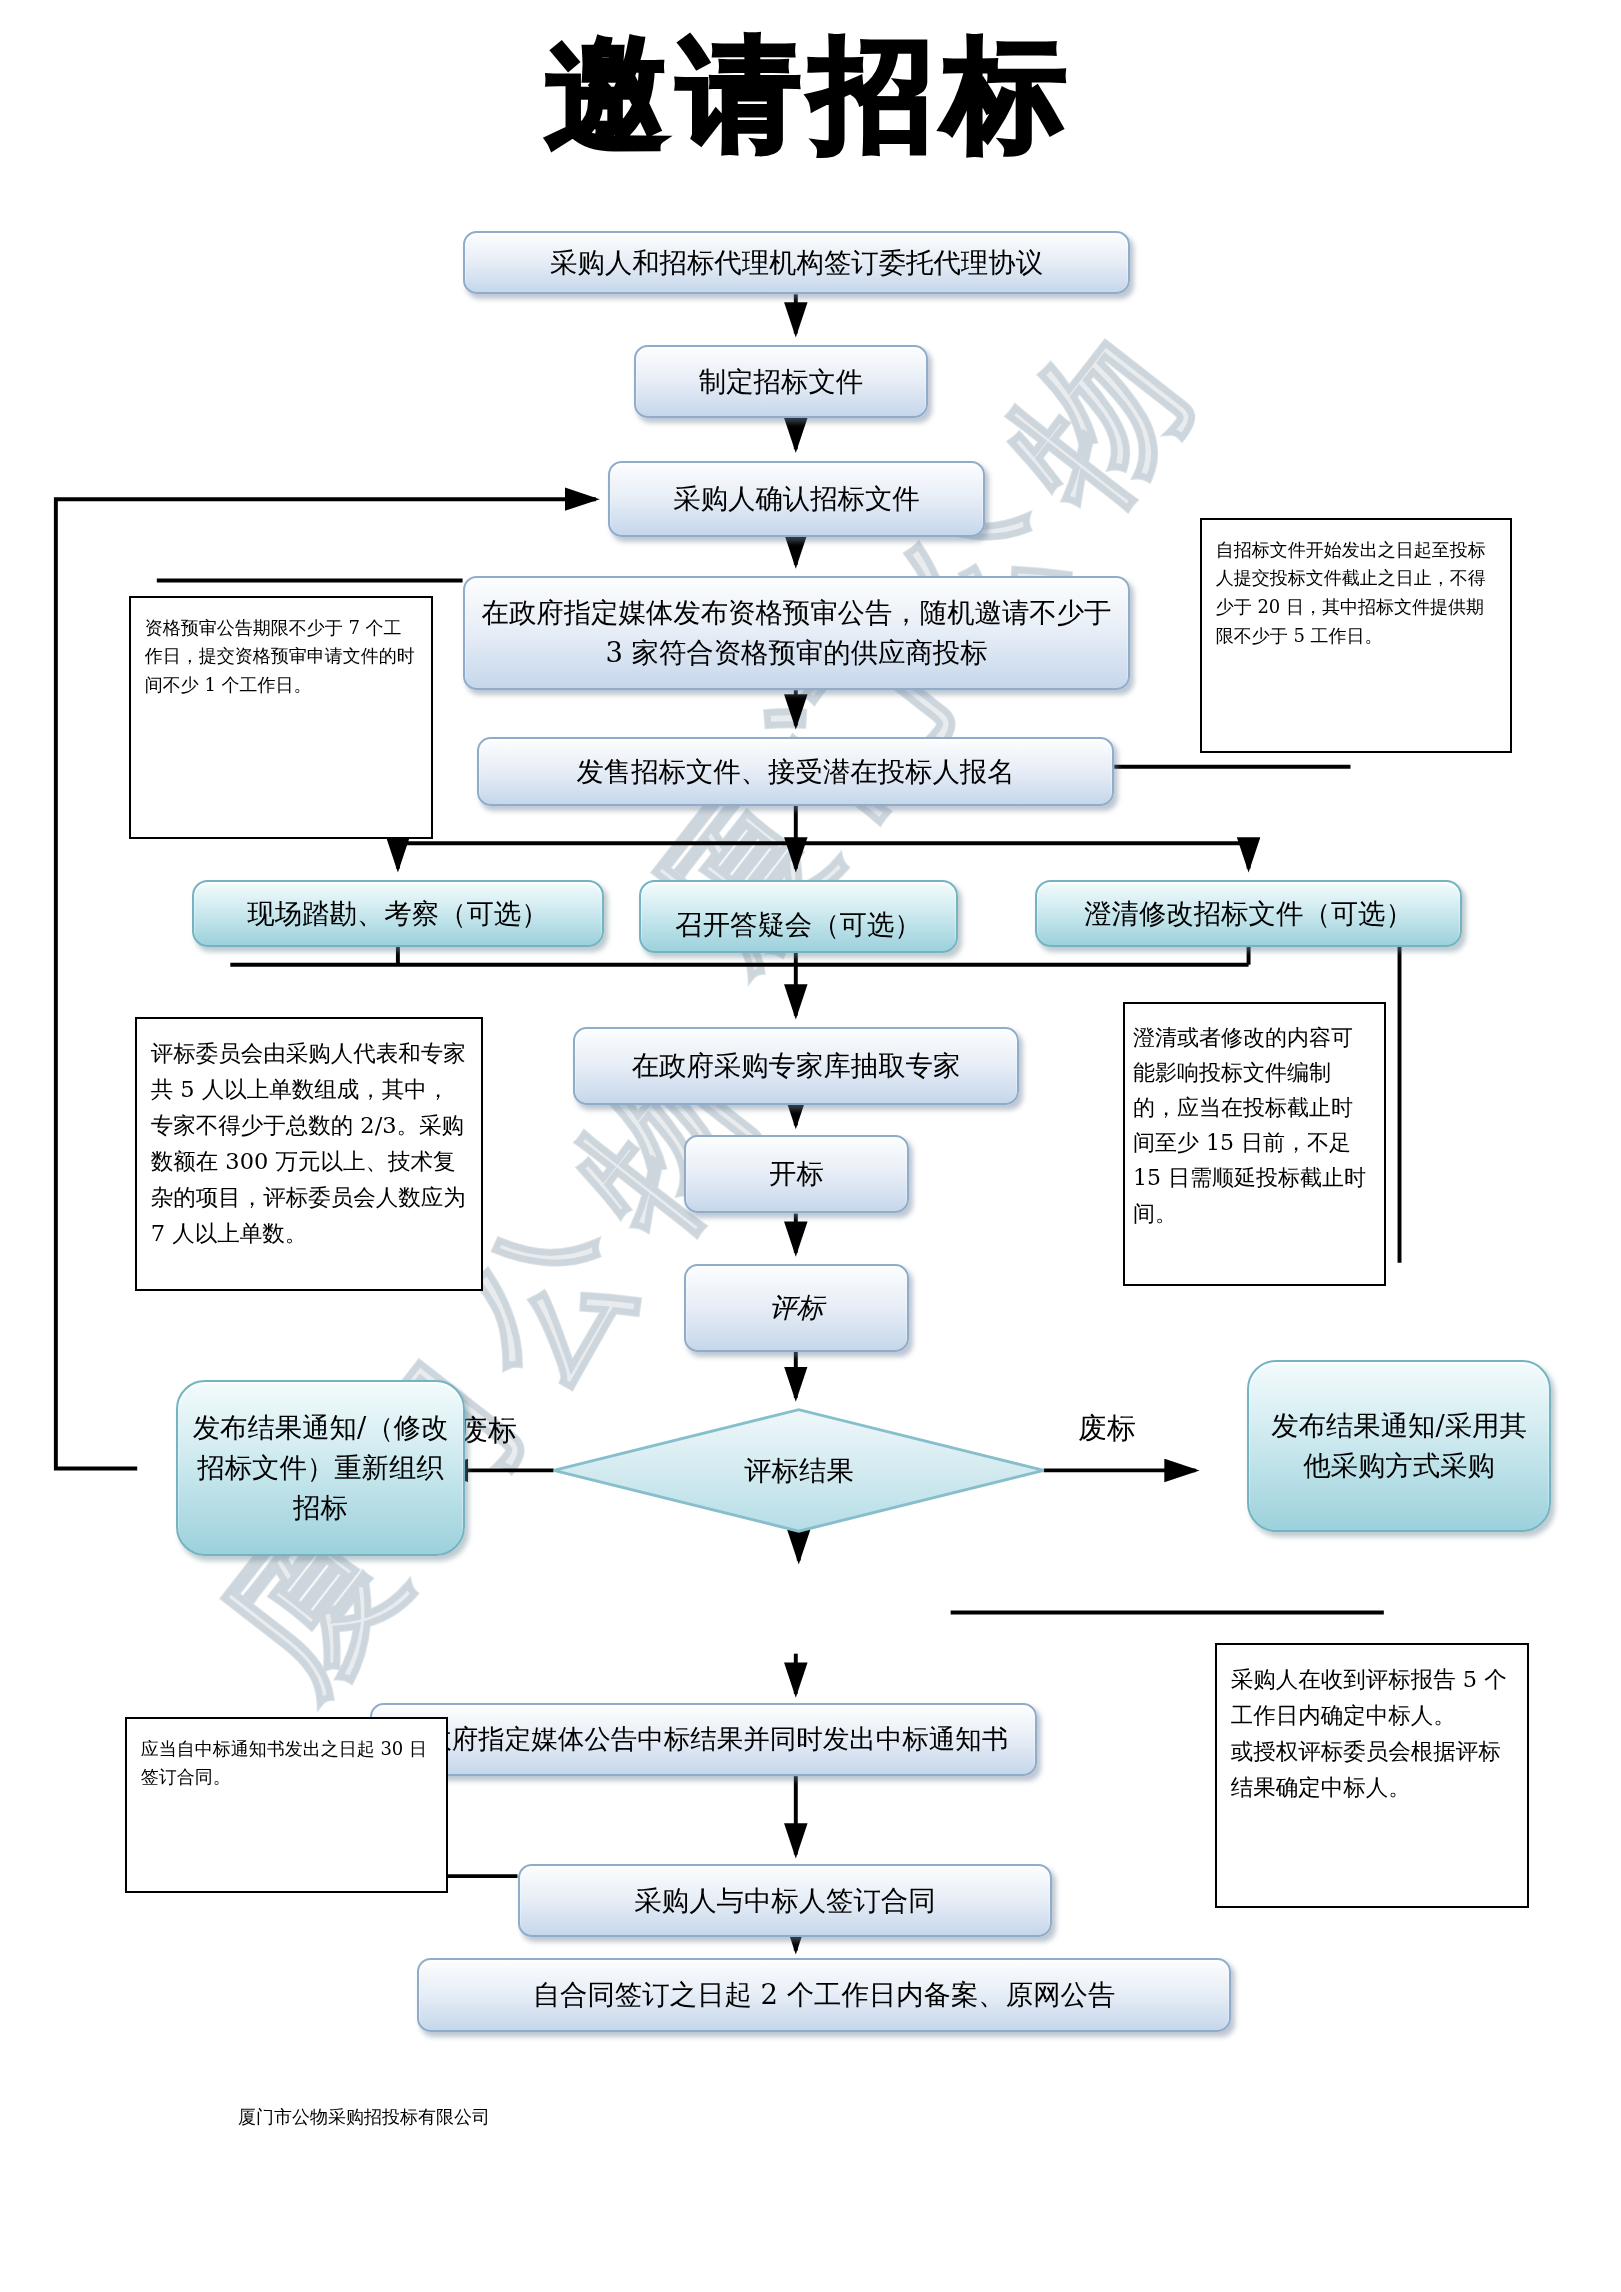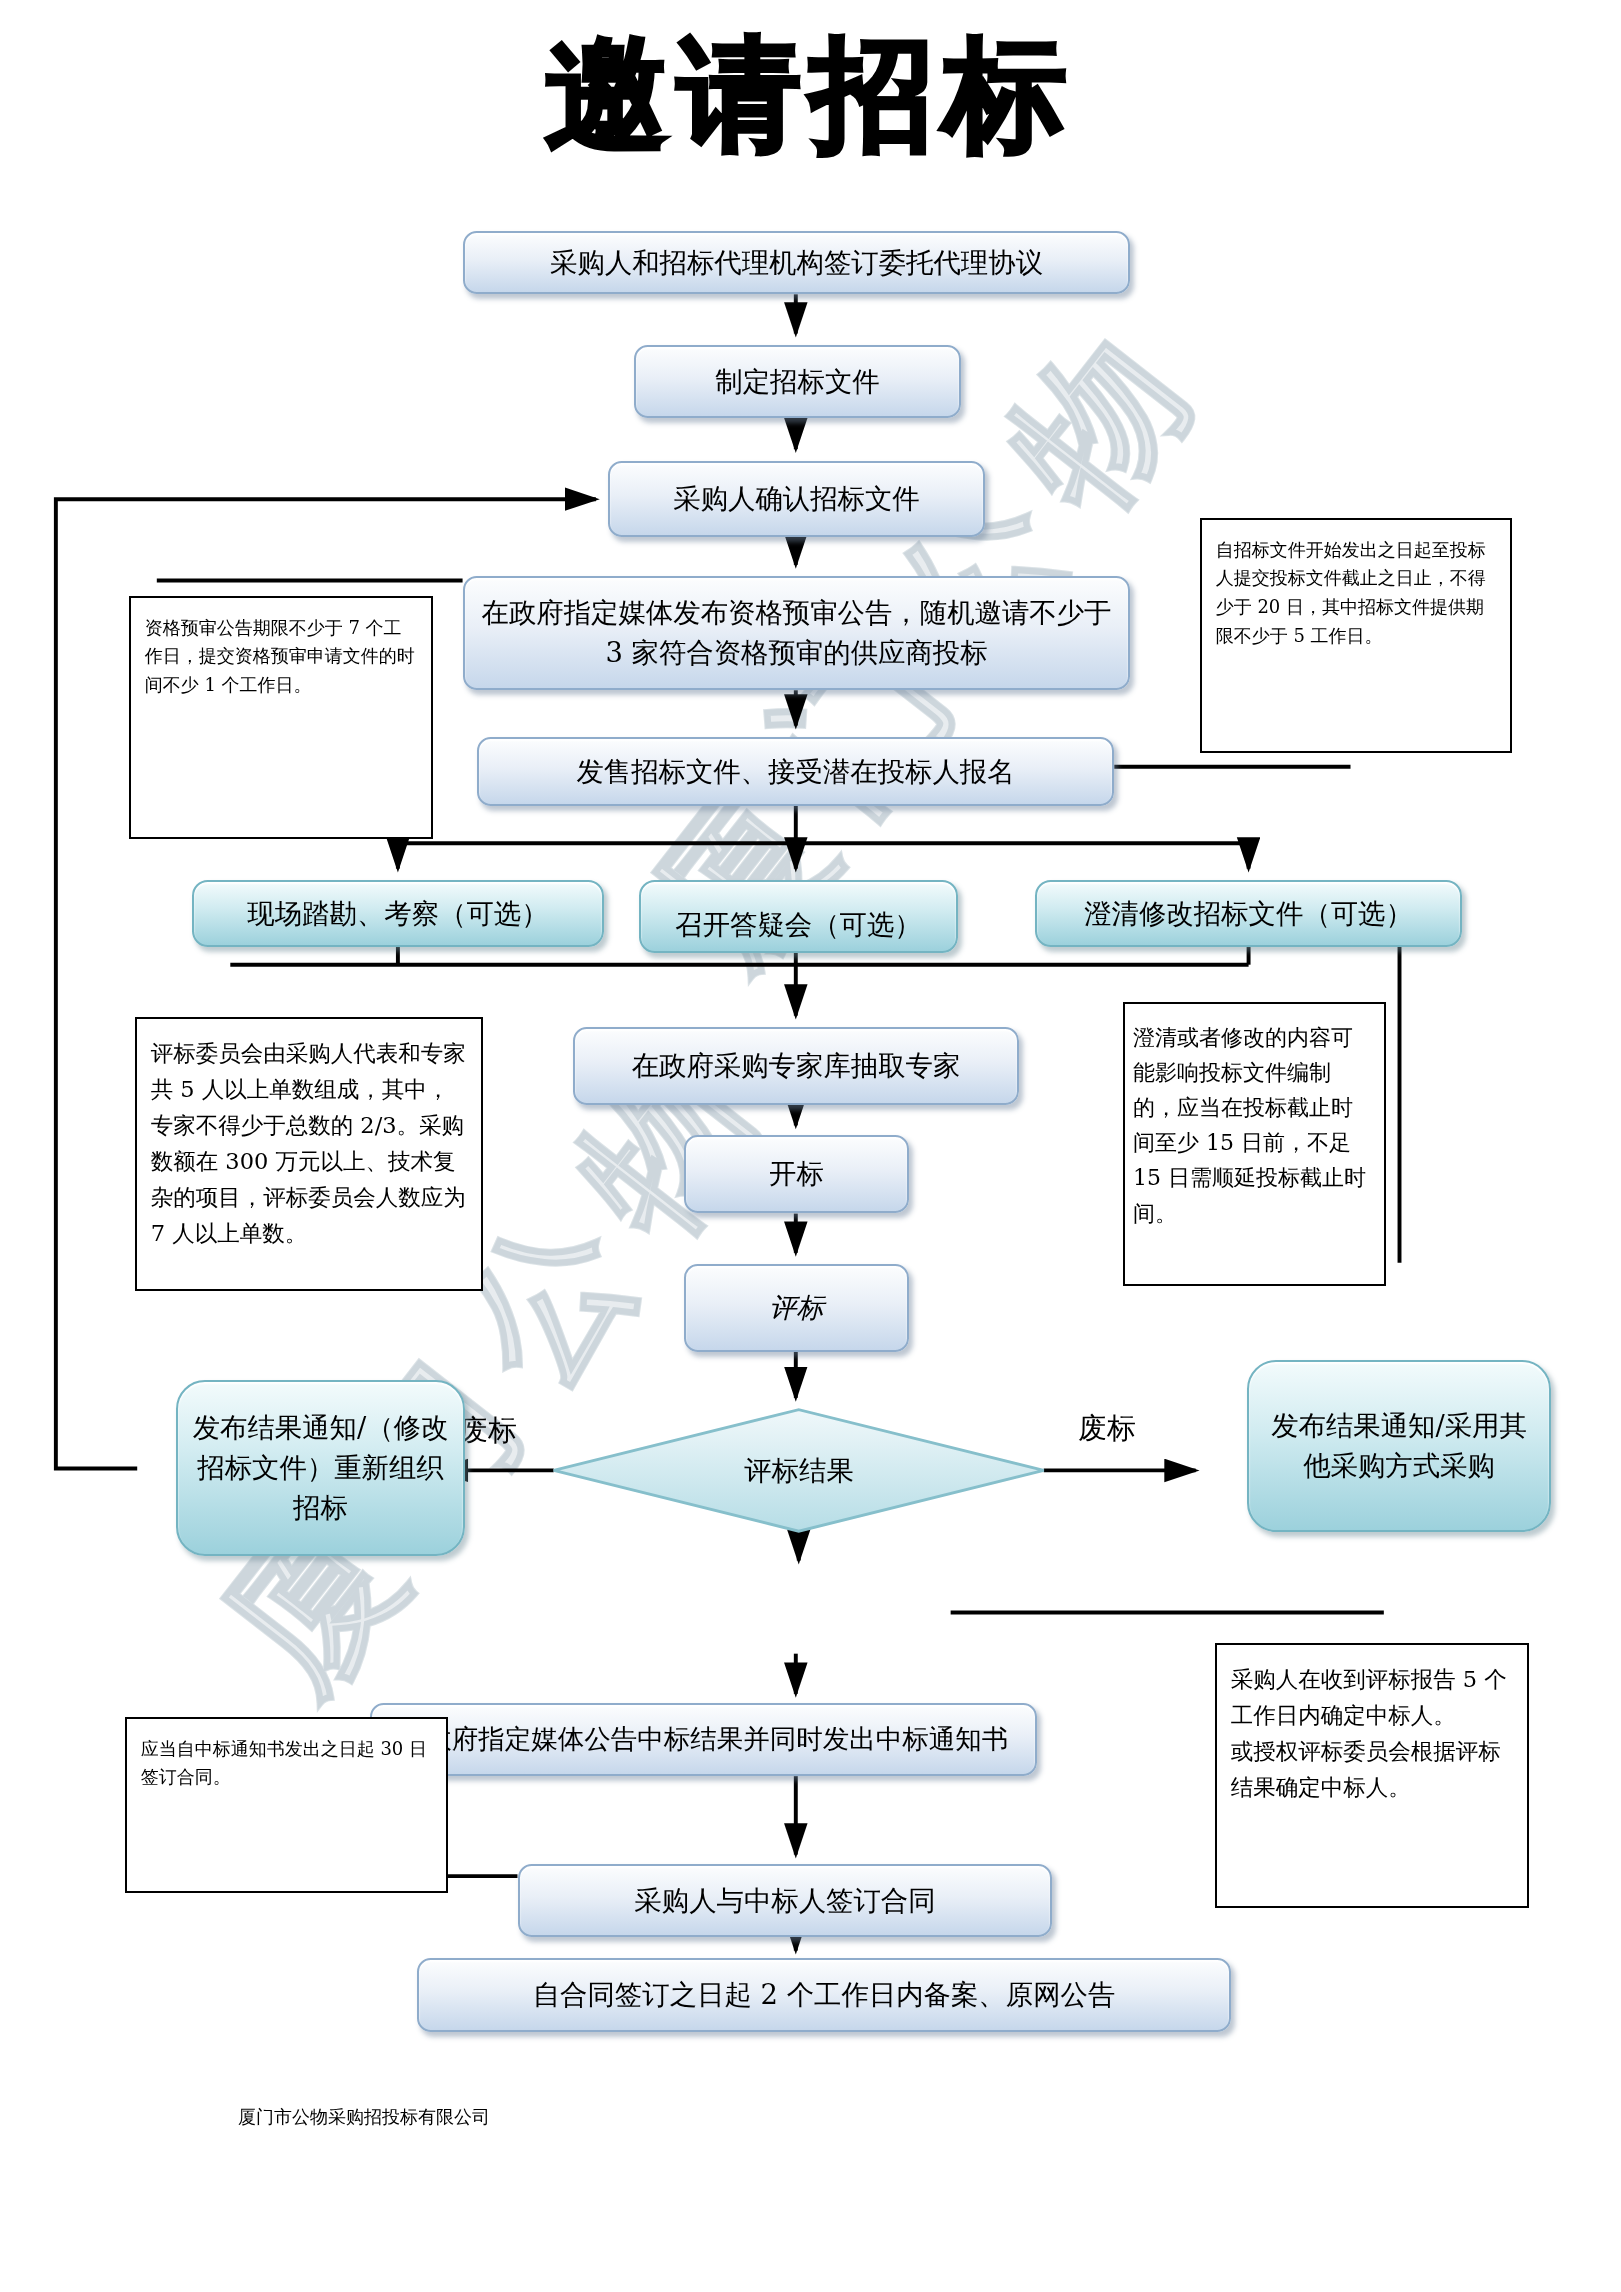--- a/index.html
+++ b/index.html
@@ -96,7 +96,7 @@
   <div class="node blue" style="left:463px;top:231px;width:667px;height:63px;">
       <span>采购人和招标代理机构签订委托代理协议</span>
     </div>
-  <div class="node blue" style="left:634px;top:345px;width:327px;height:73px;">
+  <div class="node blue" style="left:634px;top:345px;width:294px;height:73px;">
       <span>制定招标文件</span>
     </div>
   <div class="node blue" style="left:608px;top:461px;width:377px;height:76px;">

